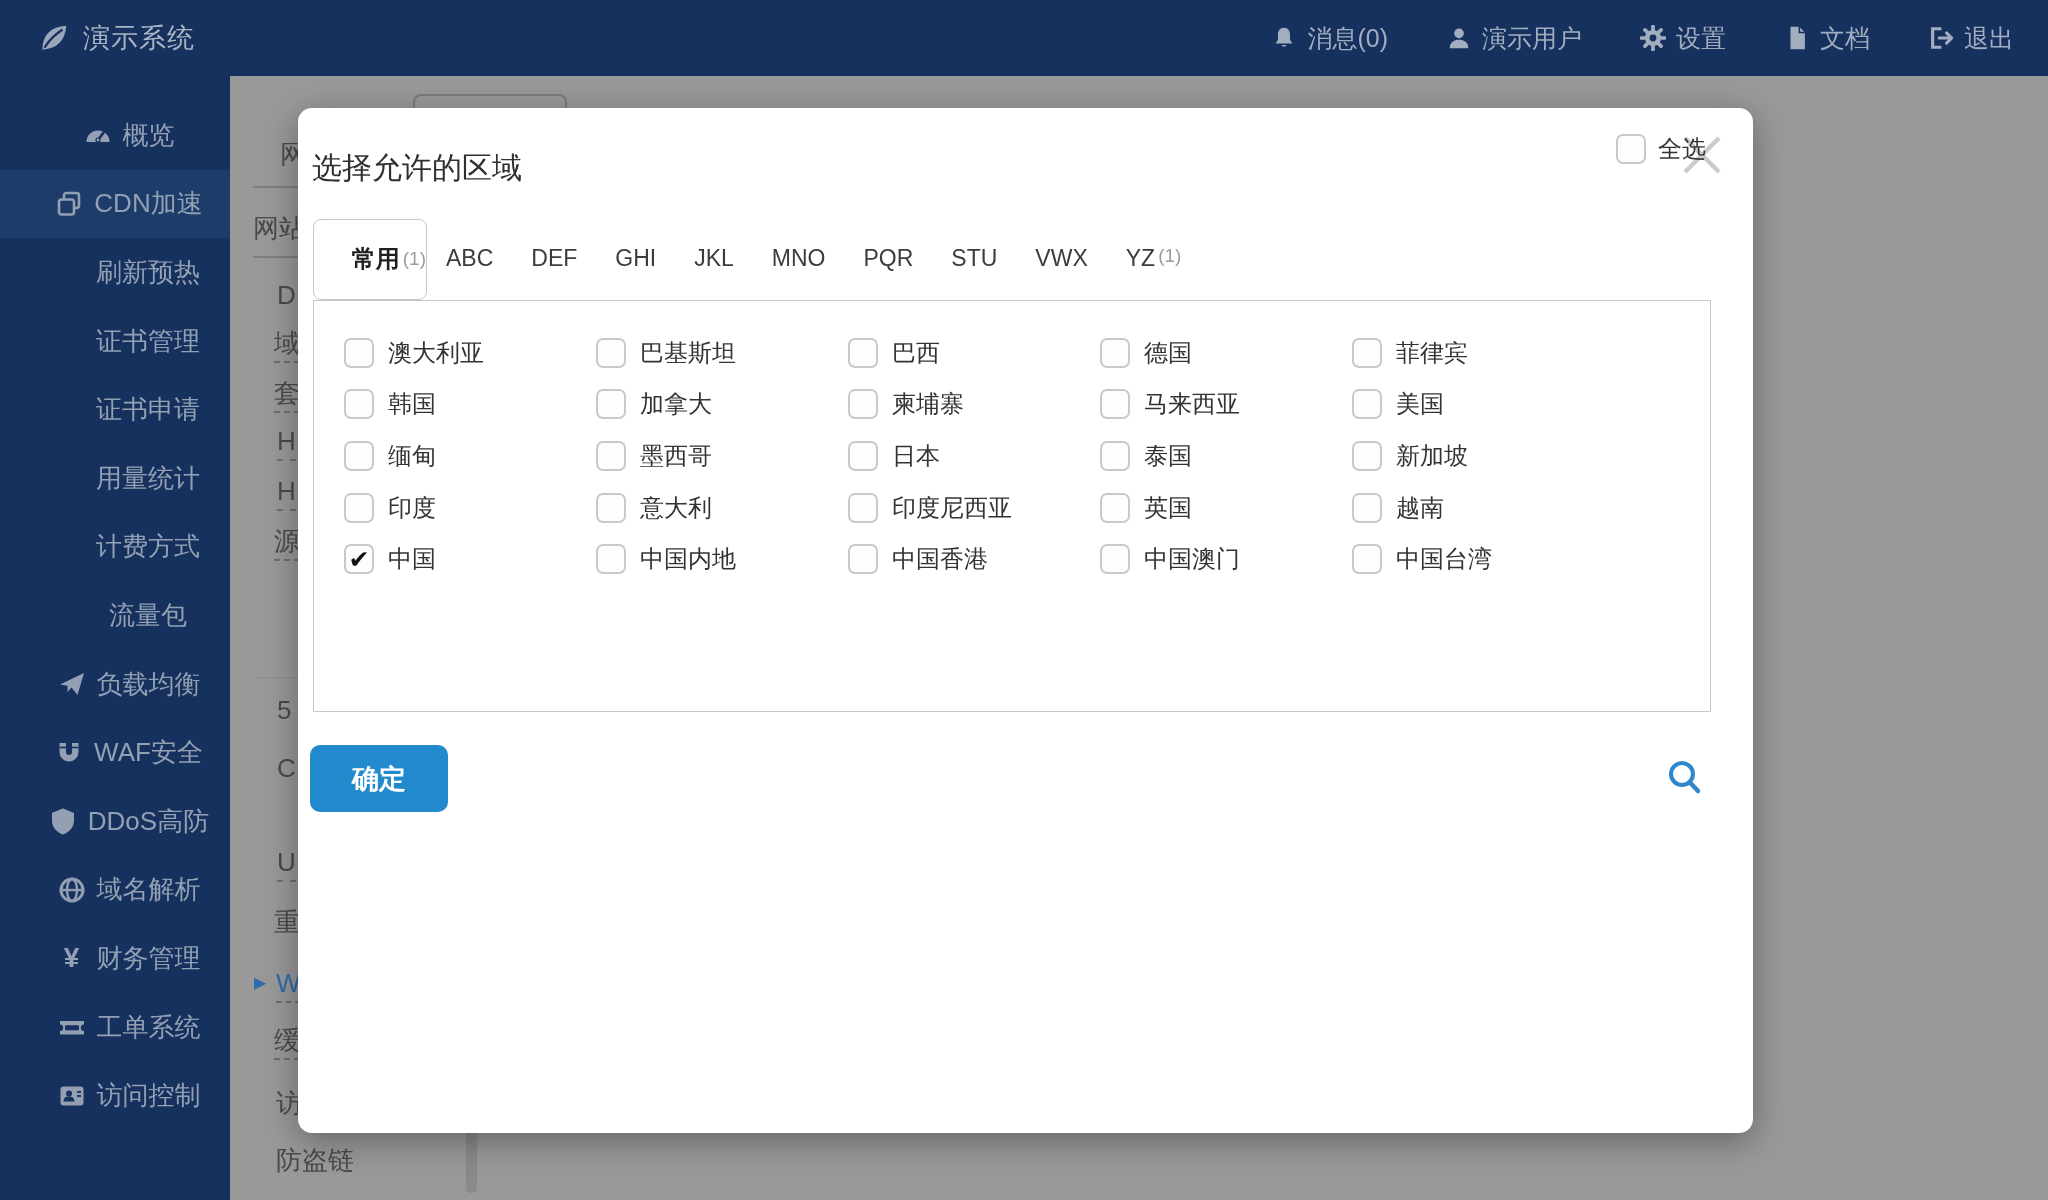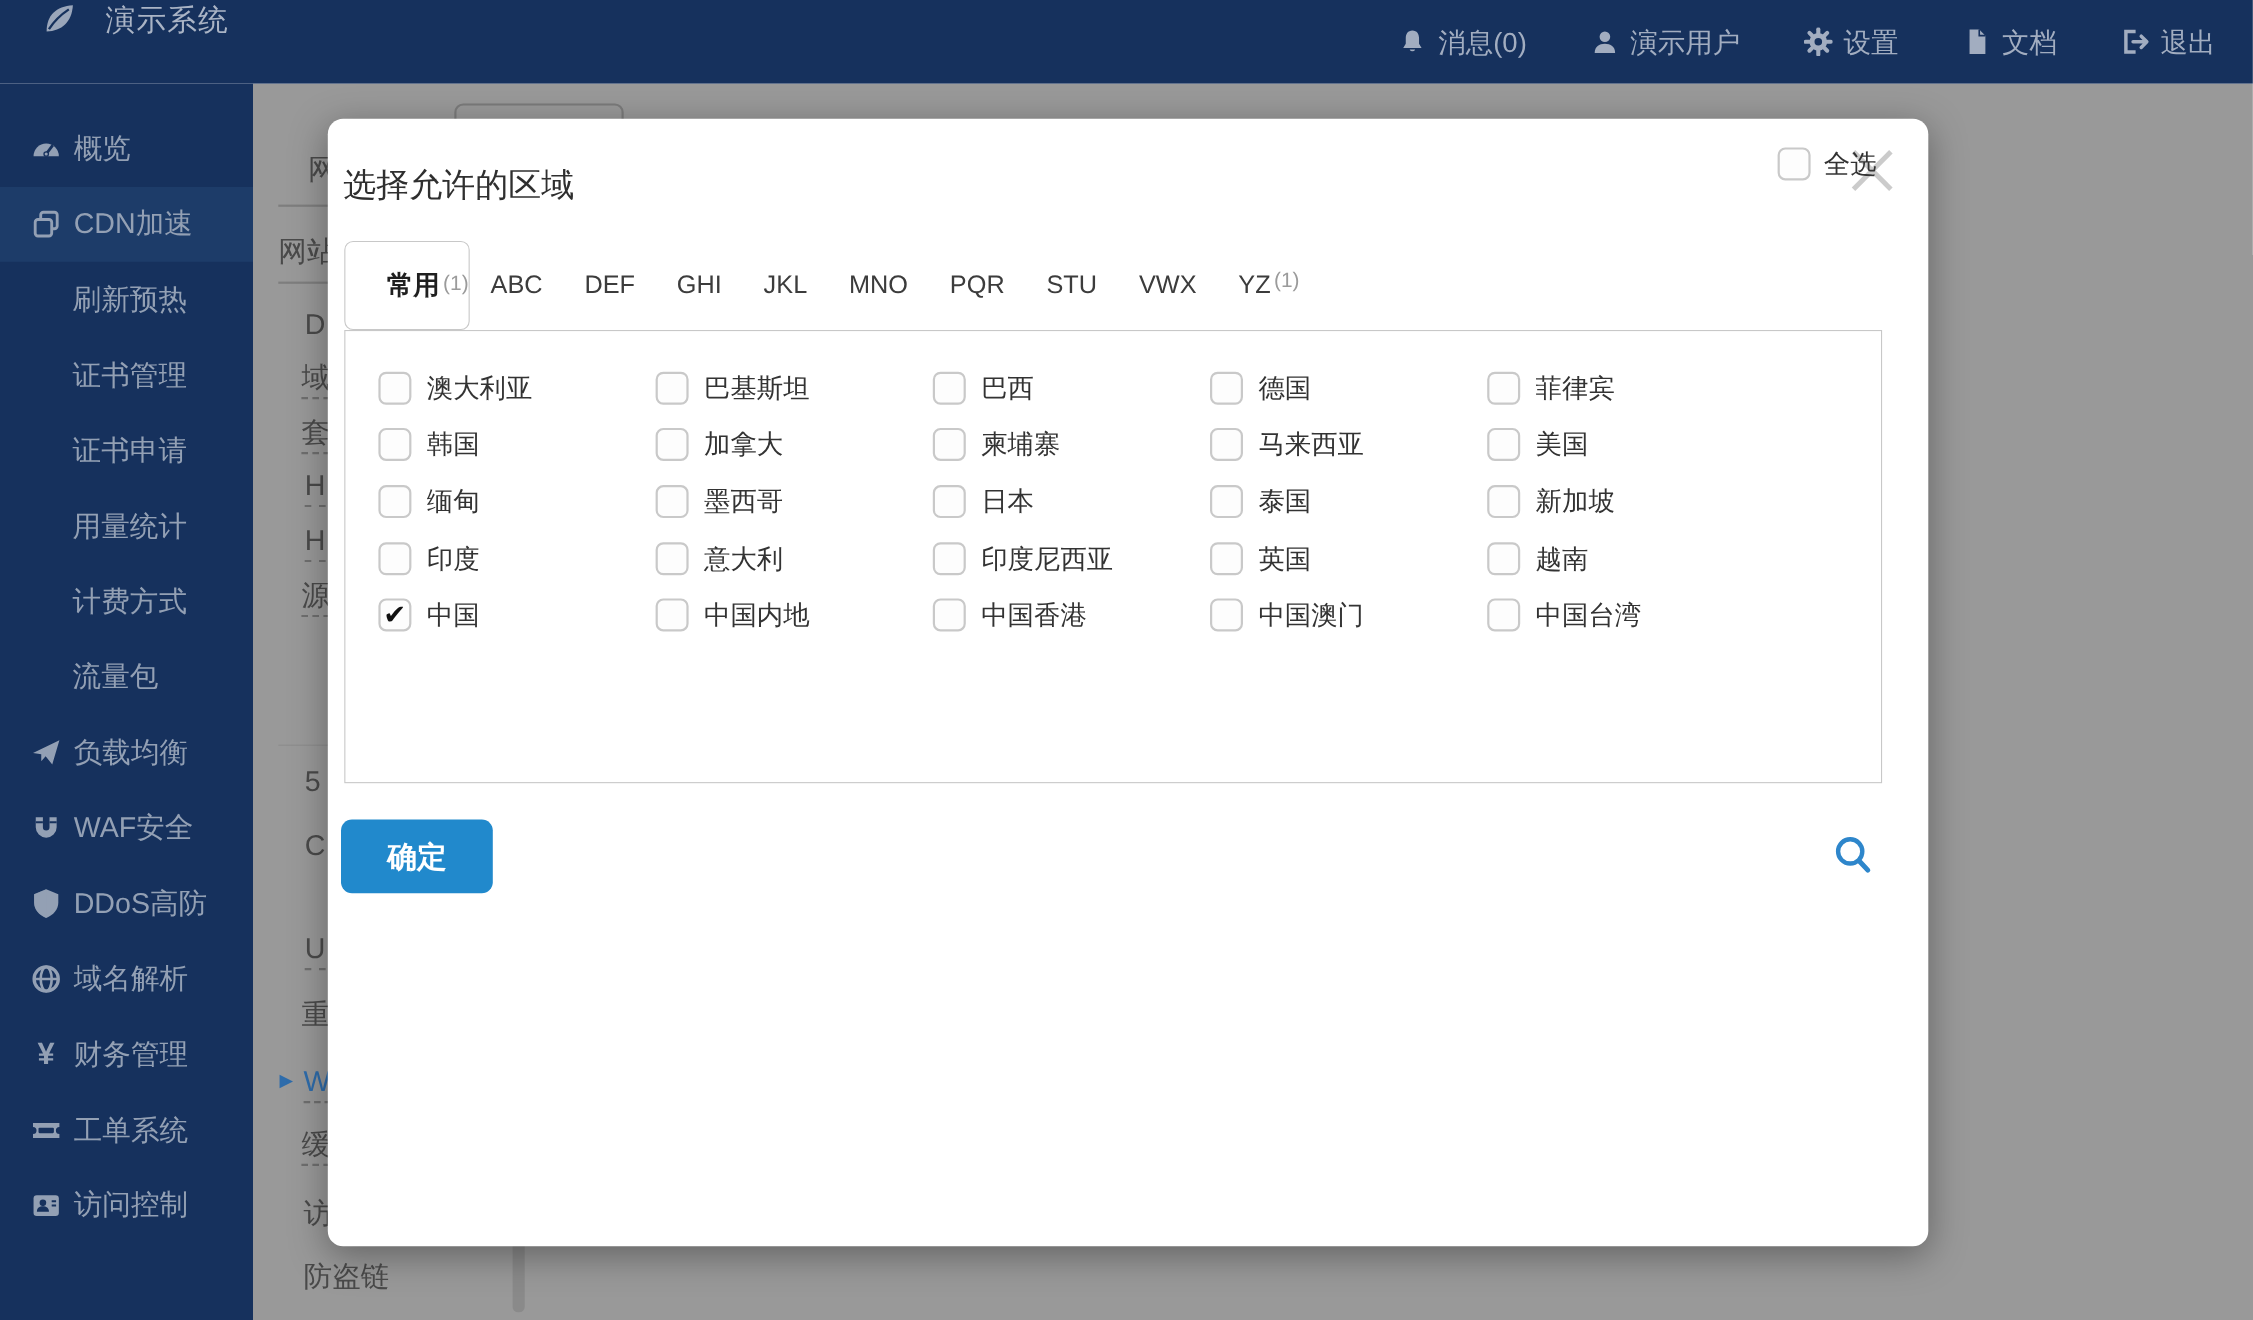--- a/index.html
+++ b/index.html
@@ -13,7 +13,7 @@
     position:absolute;left:0;top:0;width:2048px;height:76px;
     background:#16315d;z-index:5;
   }
-  .brand{position:absolute;left:36px;top:0;height:76px;display:flex;align-items:flex-start;gap:26px;color:#aab4c5;}
+  .brand{position:absolute;left:36px;top:0;height:76px;display:flex;align-items:center;gap:13px;color:#aab4c5;}
   .brand .blogo{width:34px;height:34px;color:#9aa6ba;}
   .brand .bname{font-size:27px;letter-spacing:1px;}
   .topmenu{position:absolute;right:34px;top:0;height:76px;display:flex;align-items:center;gap:58px;}

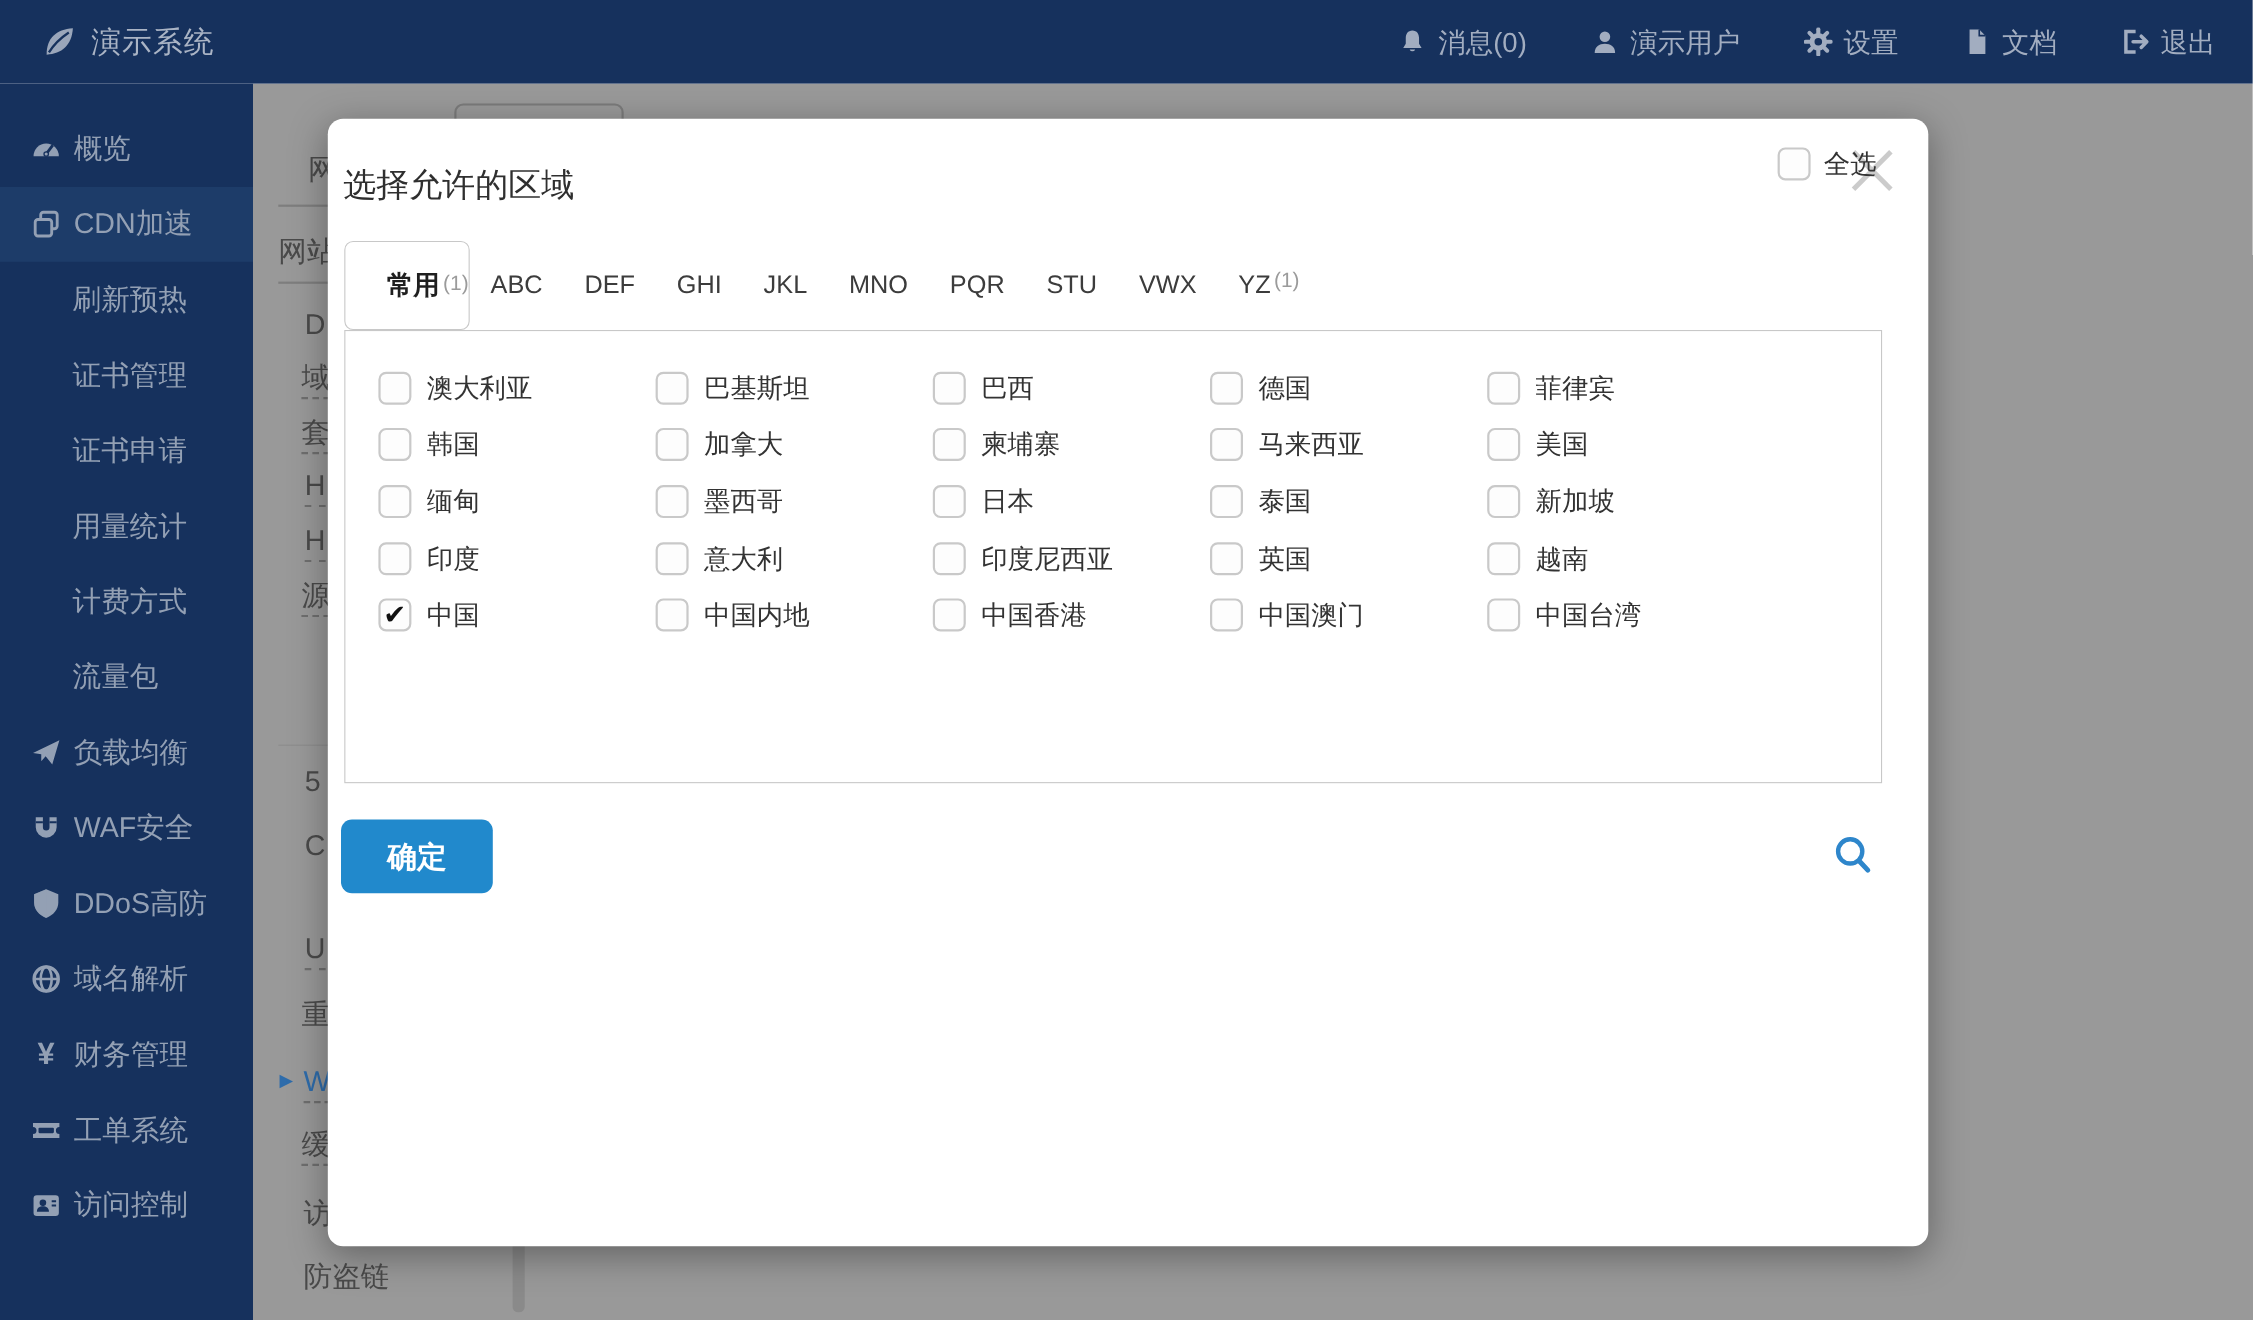--- a/index.html
+++ b/index.html
@@ -25,7 +25,7 @@
     background:#16315d;z-index:4;
   }
   .sidebar ul{list-style:none;margin:0;padding:25px 0 0 0;}
-  .sitem,.ssub{height:68.6px;display:flex;align-items:center;color:#93a0b4;font-size:26px;cursor:pointer;}
+  .sitem,.ssub{height:68.6px;display:flex;align-items:center;color:#93a0b4;font-size:26px;cursor:pointer;justify-content:center;}
   .sitem{padding-left:28px;gap:11px;}
   .sitem .sic{width:28px;height:28px;flex:0 0 28px;display:flex;align-items:center;justify-content:center;}
   .sitem .sic svg{width:28px;height:28px;display:block;}

